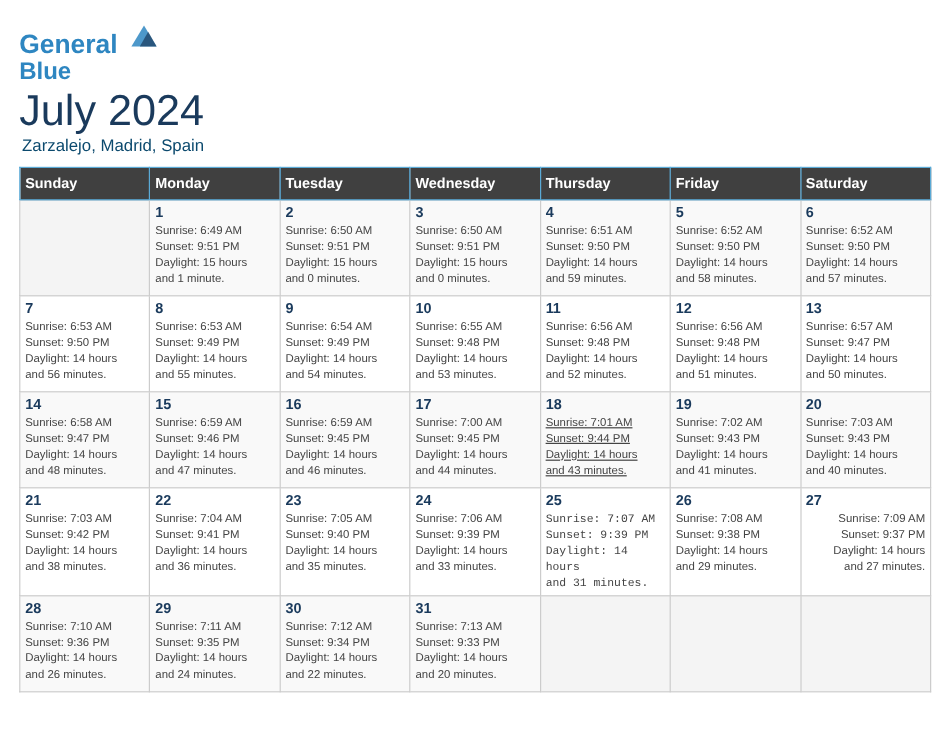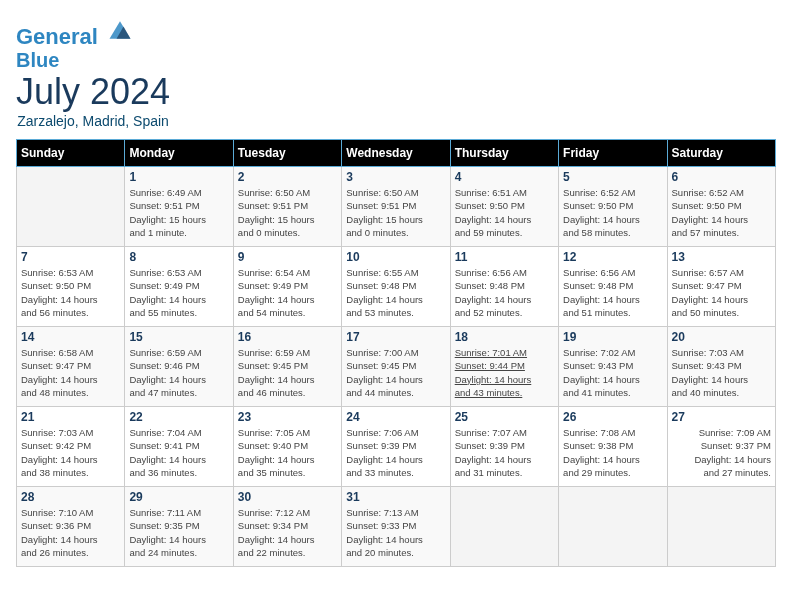--- a/index.html
+++ b/index.html
@@ -36,7 +36,7 @@
       margin-left: 2px;
     }
     .title-block {
-      text-align: center;
+      text-align: right;
     }
     .month-title {
       font-size: 36px;

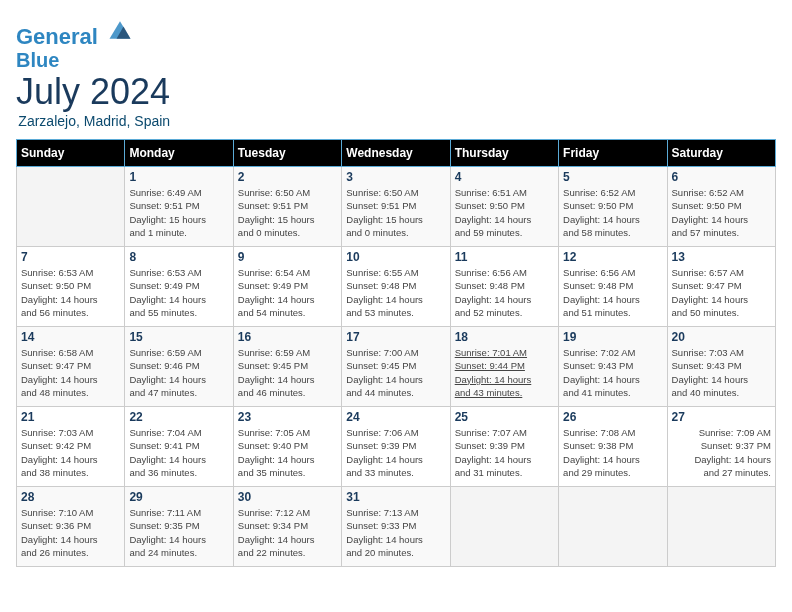--- a/index.html
+++ b/index.html
@@ -53,7 +53,7 @@
       table-layout: fixed;
     }
     thead th {
-      background: #000000;
+      background: #404040;
       color: #fff;
       font-size: 12px;
       font-weight: bold;

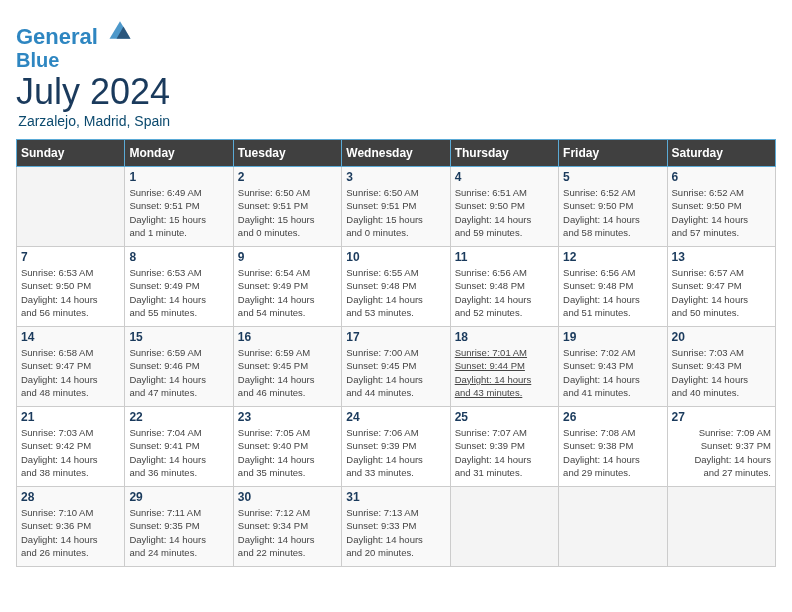--- a/index.html
+++ b/index.html
@@ -304,7 +304,7 @@
         </td>
         <td>
           <span class="day-num">25</span>
-          <div class="day-info" style="white-space: pre-line;">Sunrise: 7:07 AM
+          <div class="day-info" style="white-space: pre-line; font-family: Liberation Mono, monospace;">Sunrise: 7:07 AM
 Sunset: 9:39 PM
 Daylight: 14 hours
 and 31 minutes.</div>

